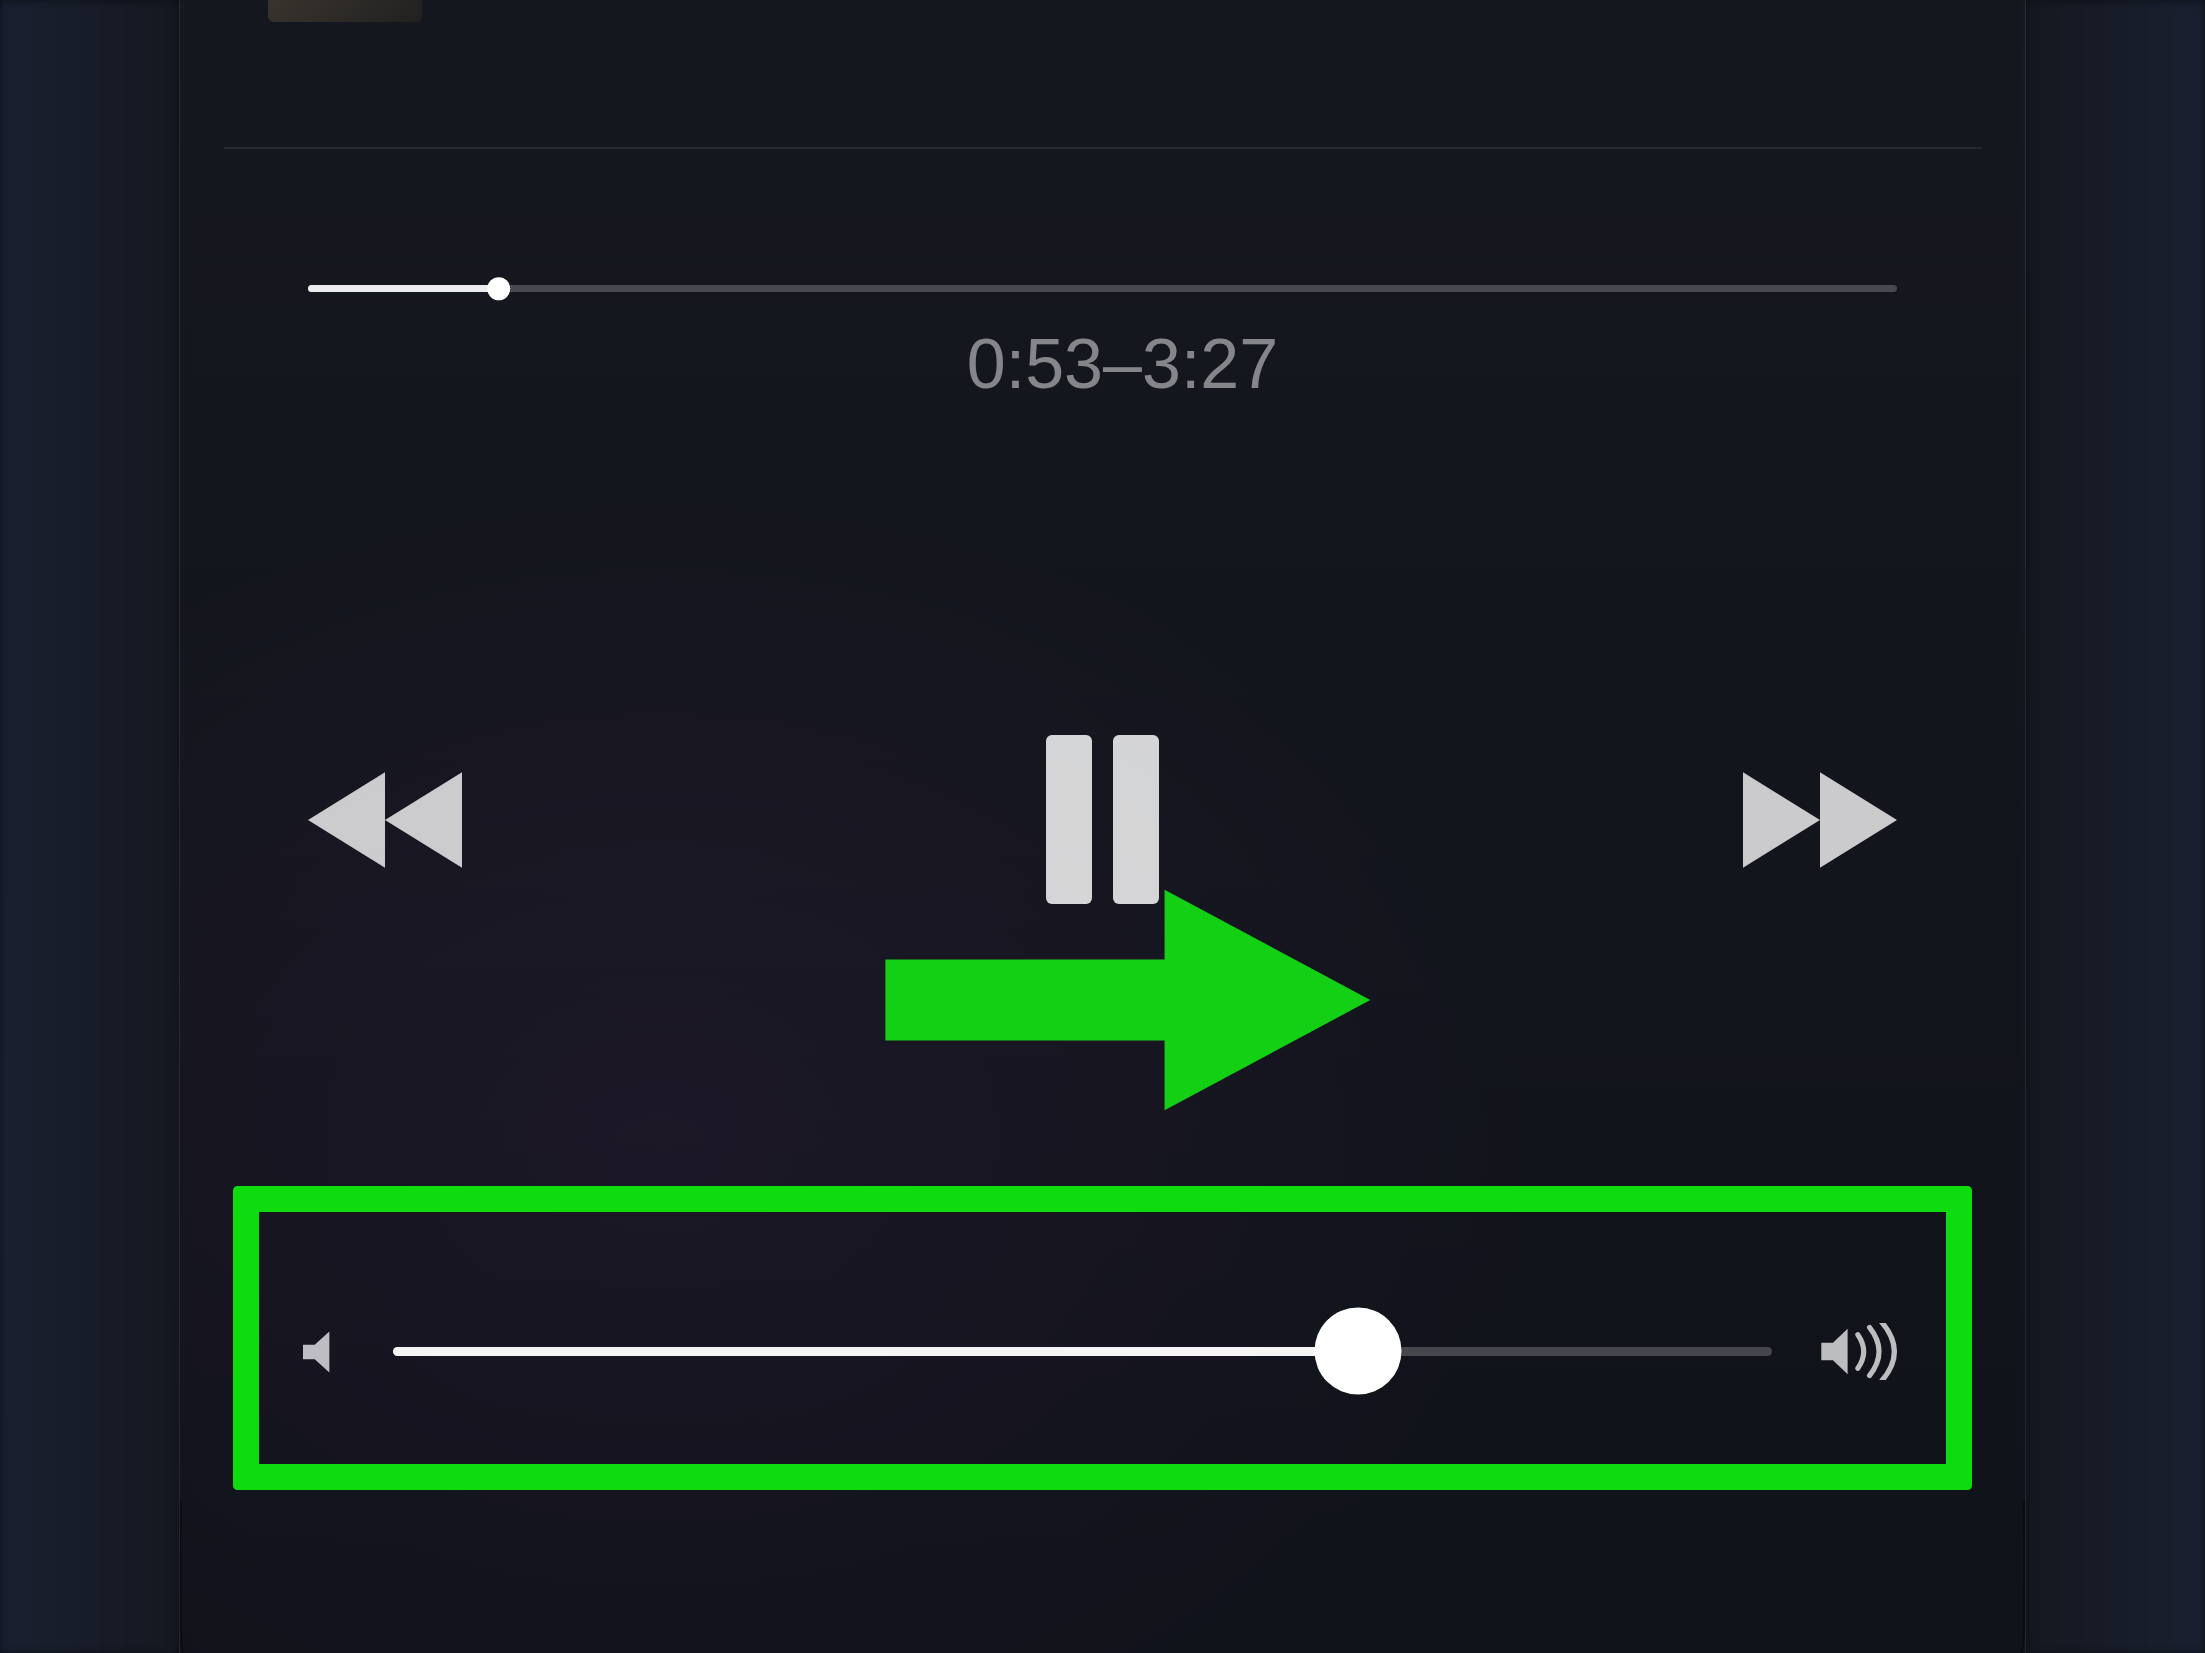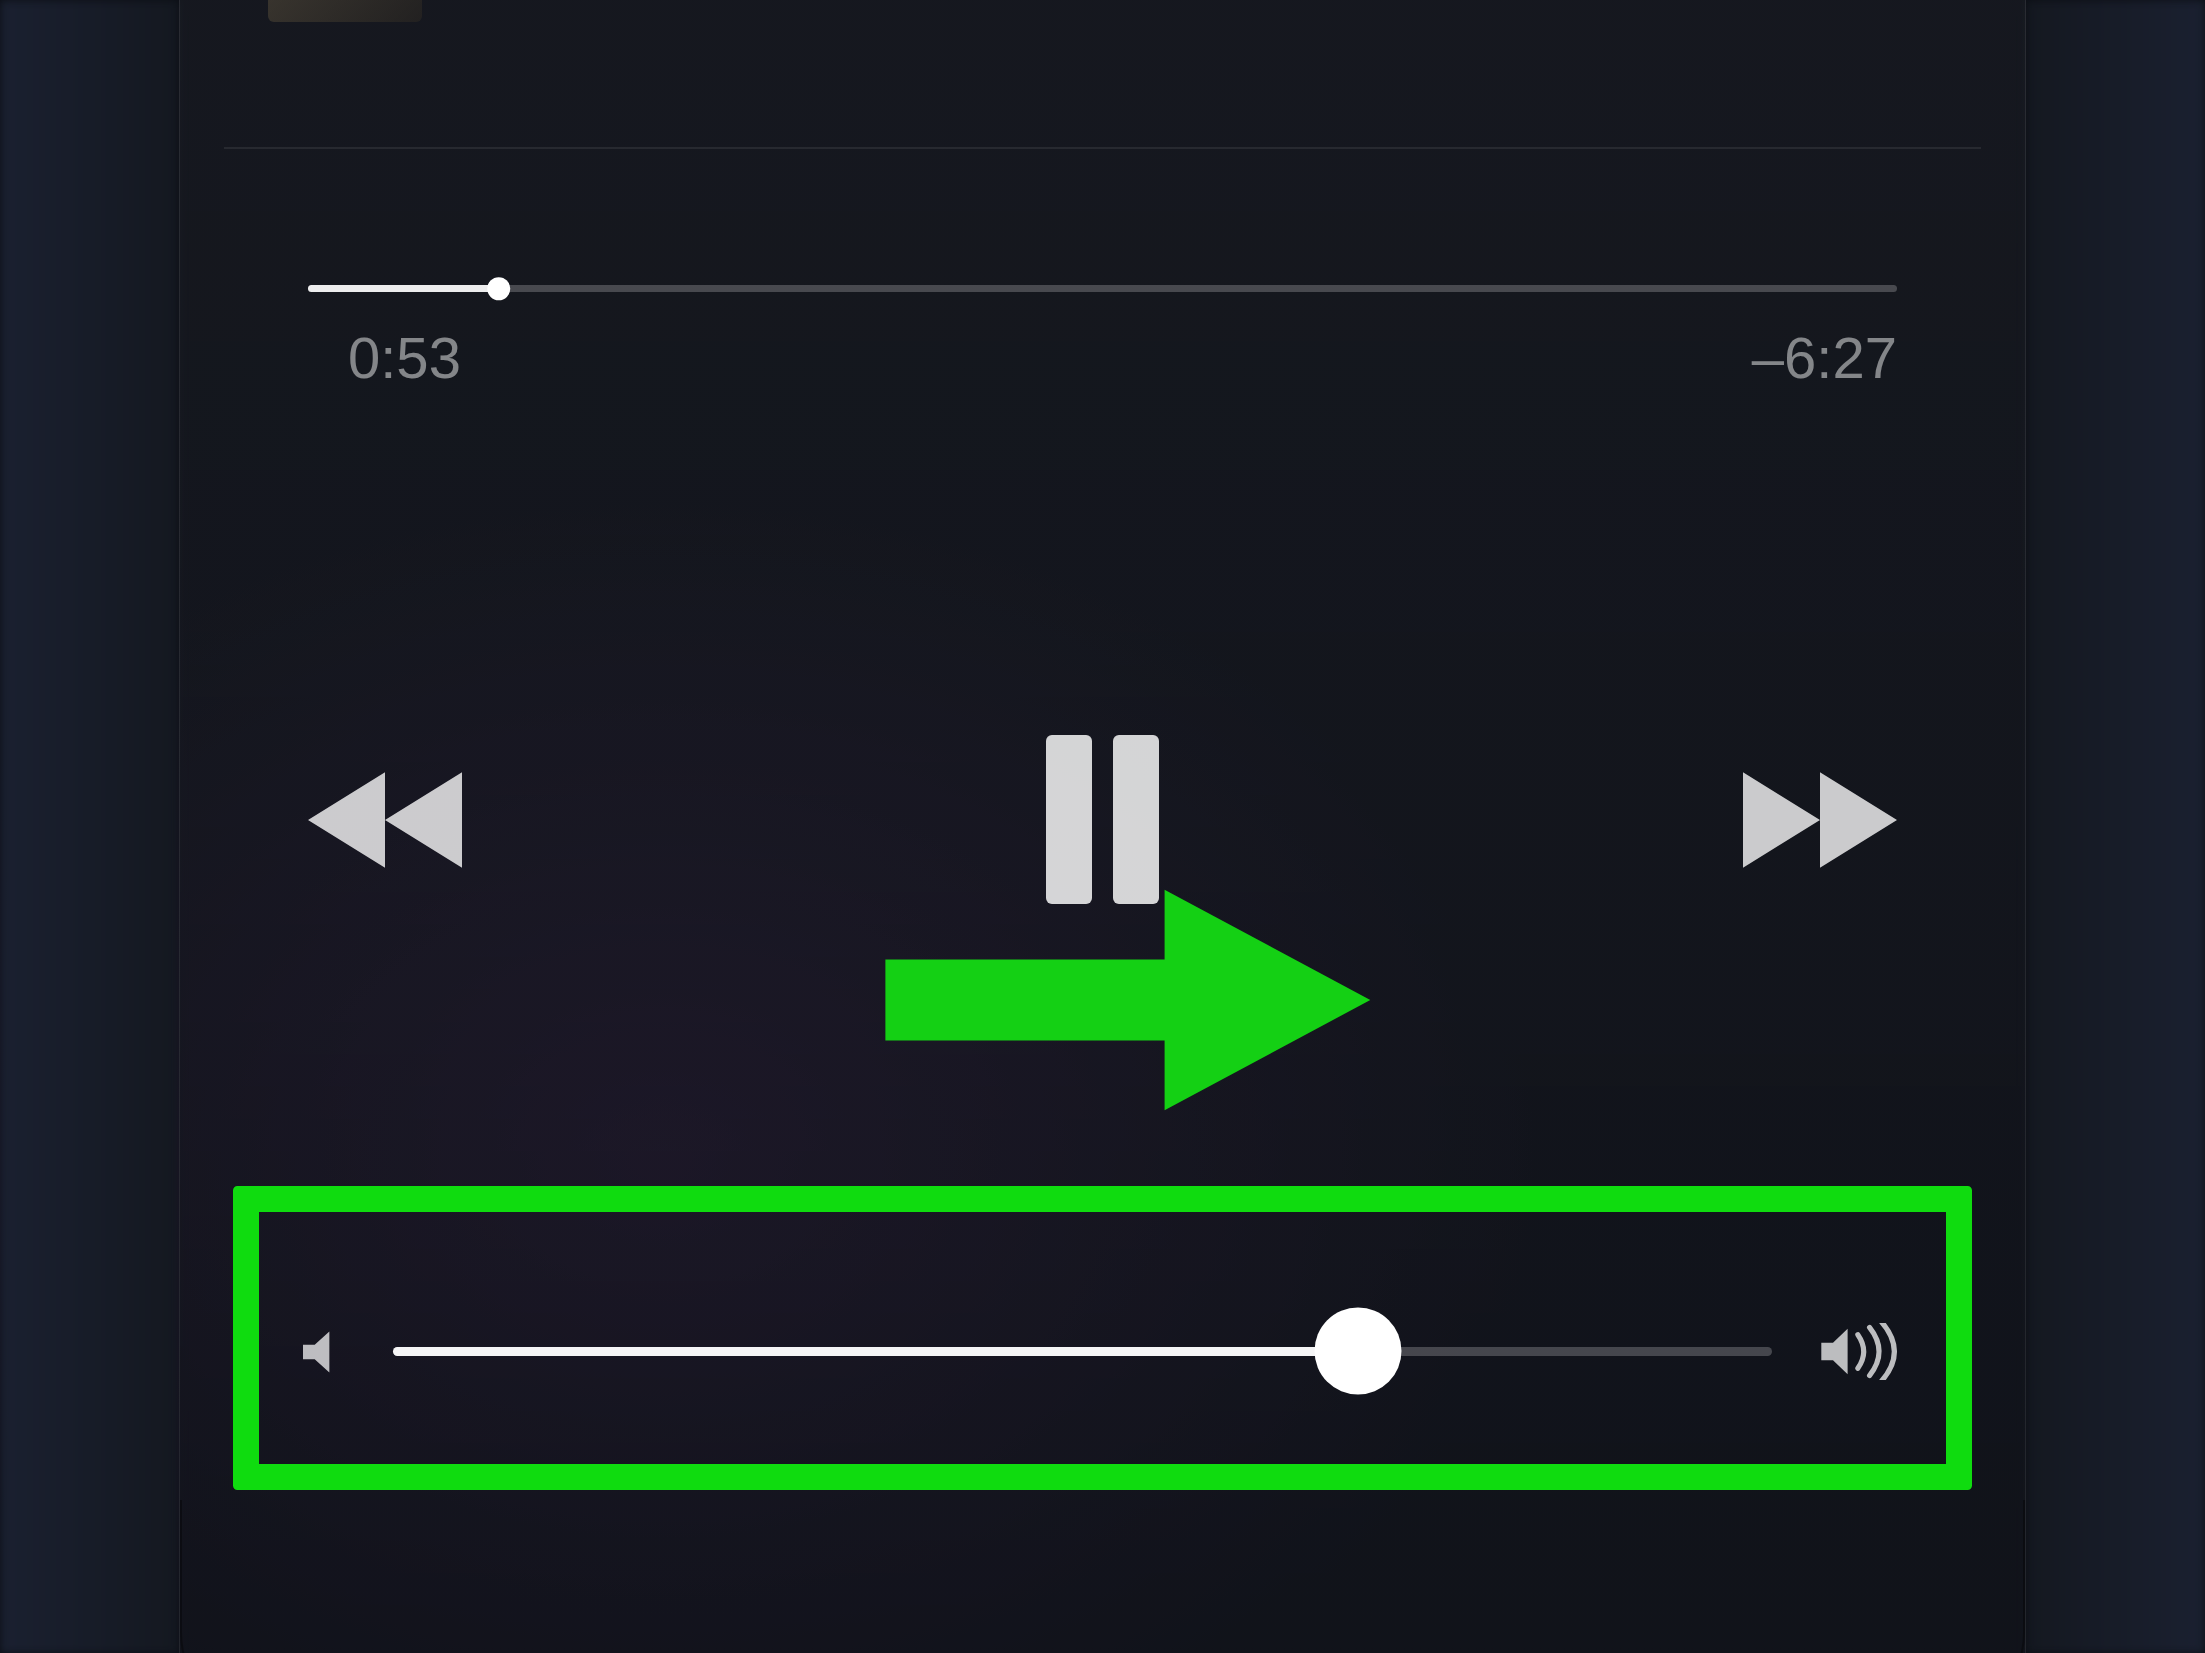--- a/index.html
+++ b/index.html
@@ -93,9 +93,9 @@
     }
     .time-row {
       display: flex;
-      justify-content: space-between;
+      justify-content: center;
       margin-top: 32px;
-      font-size: 58px;
+      font-size: 70px;
       color: rgba(255,255,255,0.48);
       font-weight: 400;
       margin-left: 40px;

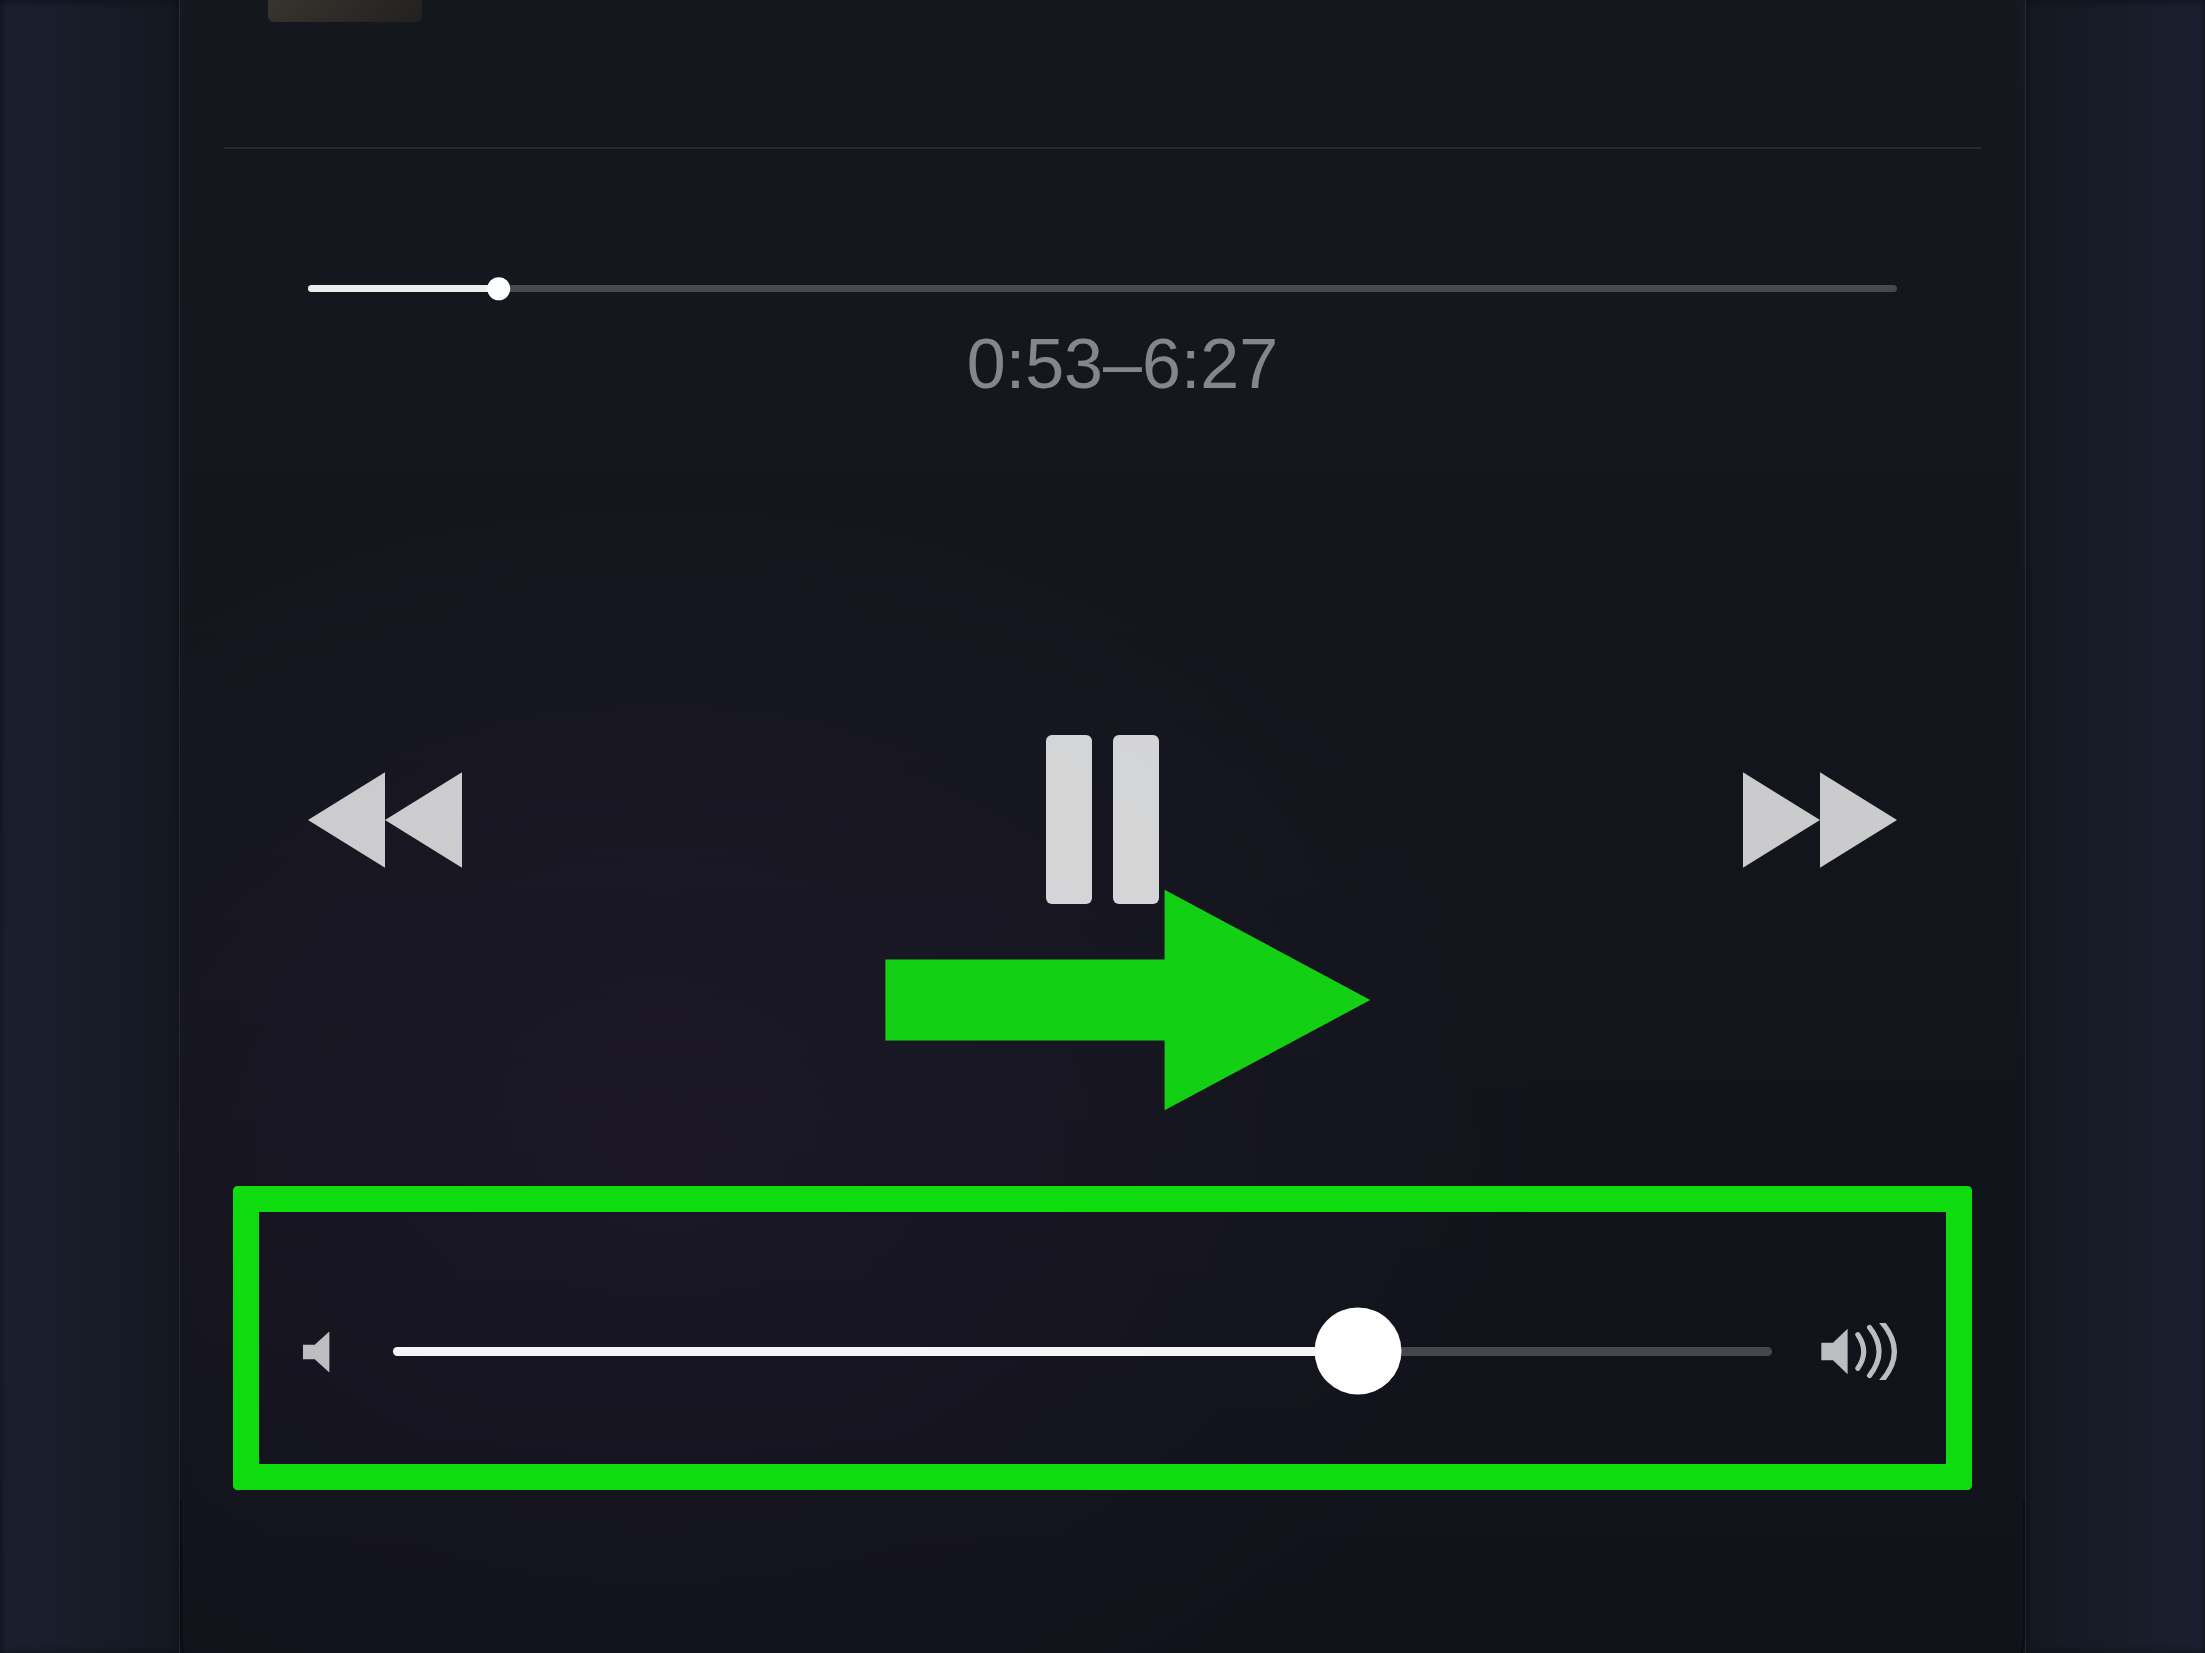--- a/index.html
+++ b/index.html
@@ -201,7 +201,7 @@
     </div>
     <div class="time-row">
       <span>0:53</span>
-      <span>–6:27</span>
+      <span>–3:27</span>
     </div>
   </div>
 

